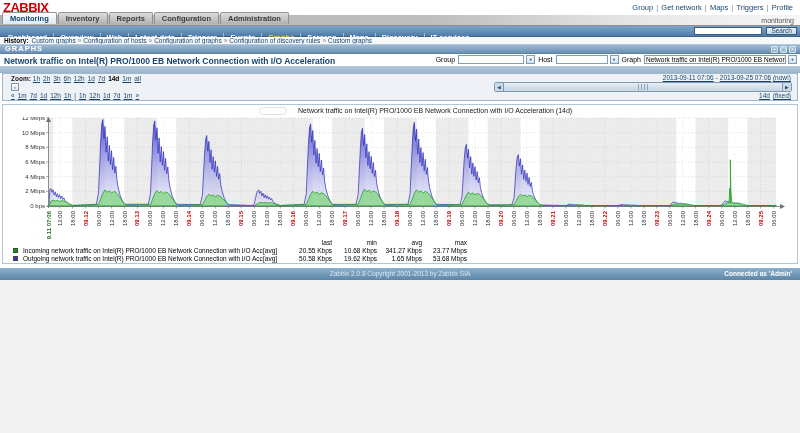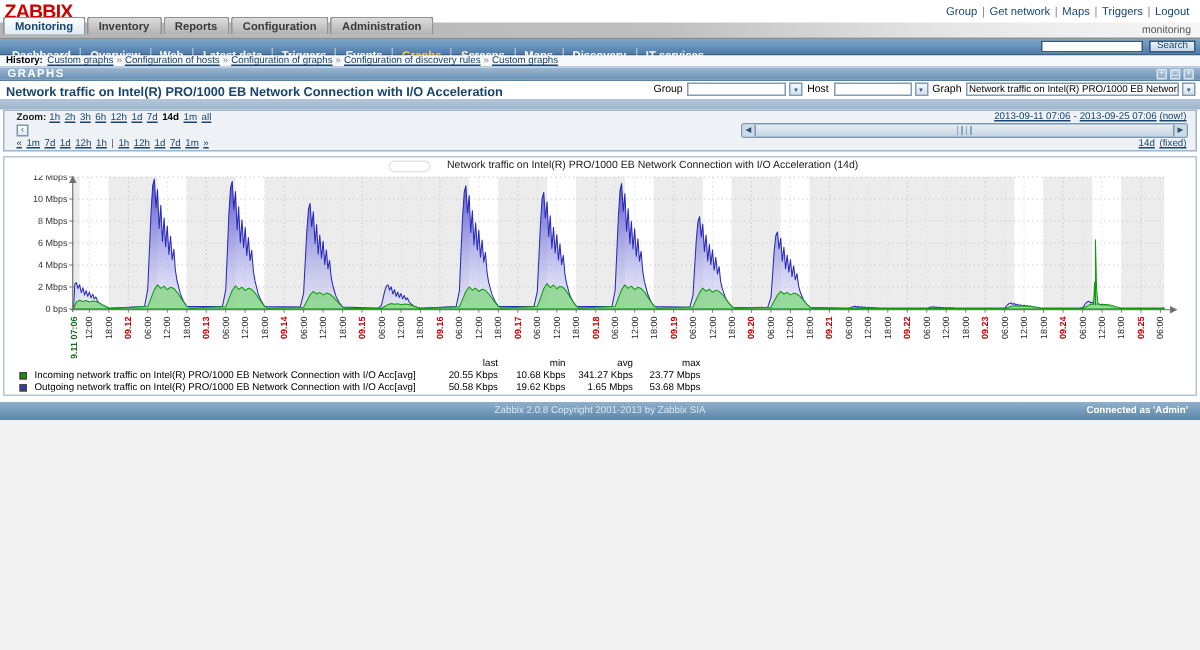--- a/index.html
+++ b/index.html
@@ -115,7 +115,7 @@
 
   <div id="white-top">
     <div id="logo">ZABBIX</div>
-    <div id="top-links"><a>Group</a><span> | </span><a>Get network</a><span> | </span><a>Maps</a><span> | </span><a>Triggers</a><span> | </span><a>Logout</a></div>
+    <div id="top-links"><a>Group</a><span> | </span><a>Get network</a><span> | </span><a>Maps</a><span> | </span><a>Triggers</a><span> | </span><a>Profile</a></div>
   </div>
 
   <div id="tab-row">

